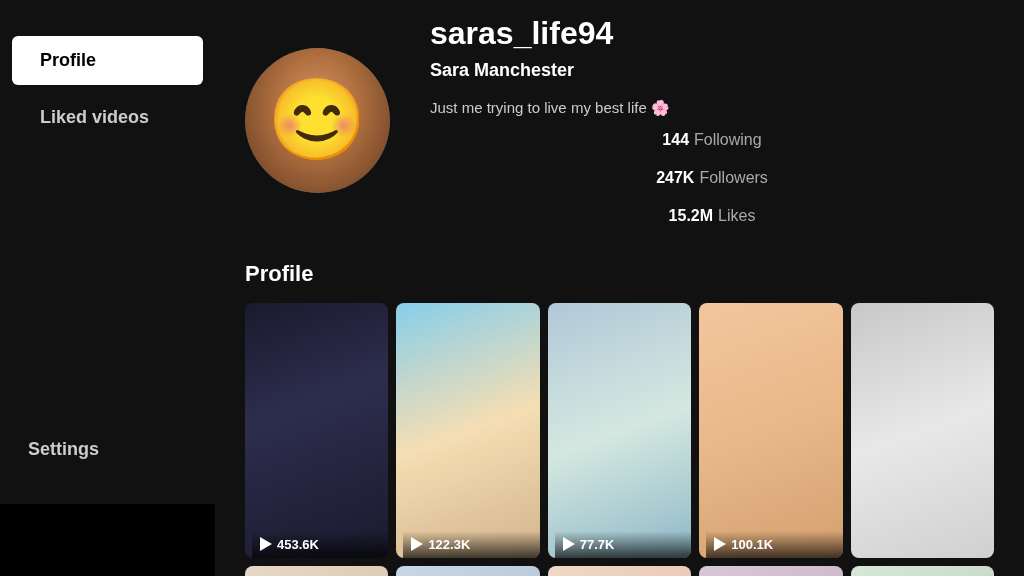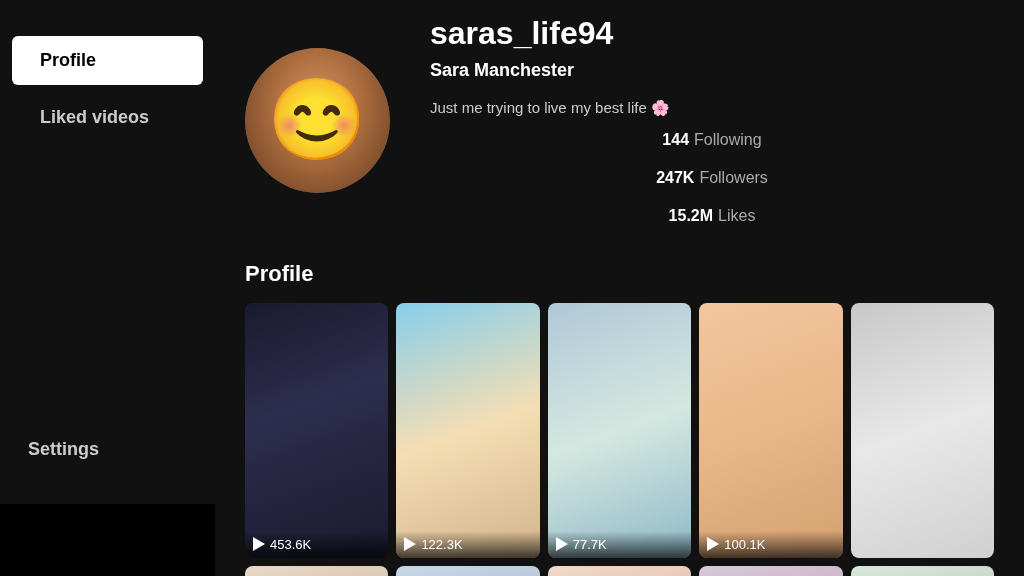--- a/index.html
+++ b/index.html
@@ -193,7 +193,7 @@
     .video-overlay {
       position: absolute;
       bottom: 0;
-      left: 0;
+      left: 7px;
       right: 0;
       padding: 6px 8px;
       background: linear-gradient(transparent, rgba(0,0,0,0.7));
@@ -201,7 +201,7 @@
       align-items: center;
       gap: 5px;
       font-size: 13px;
-      font-weight: 400;
+      font-weight: 700;
       color: #fff;
     }
     .play-triangle {

